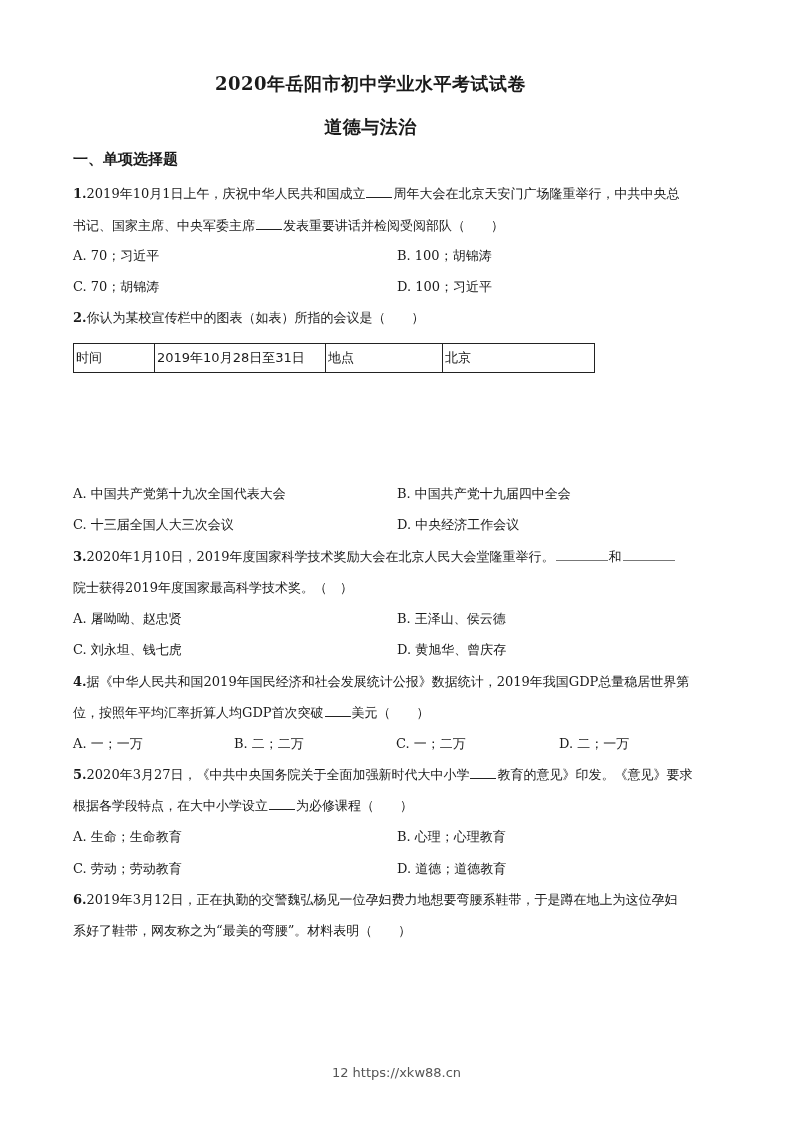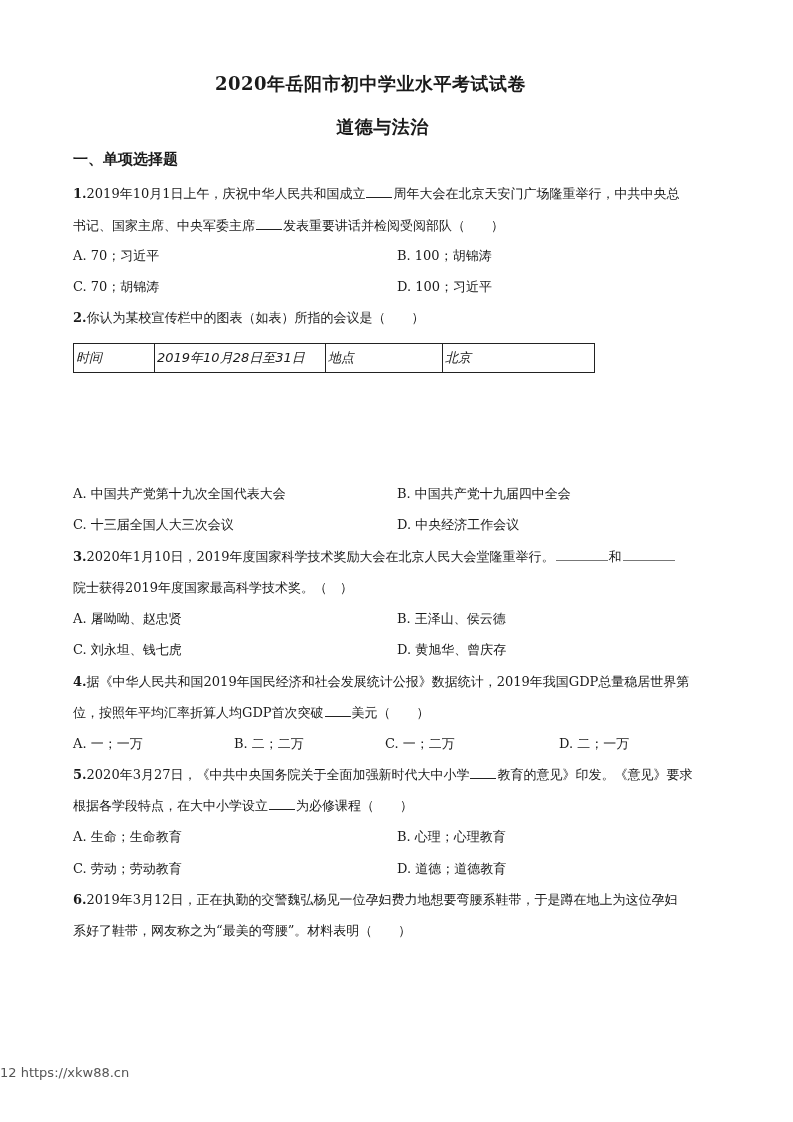--- a/index.html
+++ b/index.html
@@ -13,7 +13,7 @@
       font-weight: bold; font-size: 18px; letter-spacing: 0.5px;
     }
     .t1 { top: 72px; }
-    .t2 { top: 115px; padding-left: 12px; }
+    .t2 { top: 115px; }
     .section {
       position: absolute; left: 73px; top: 150px;
       font-weight: bold; font-size: 15px;

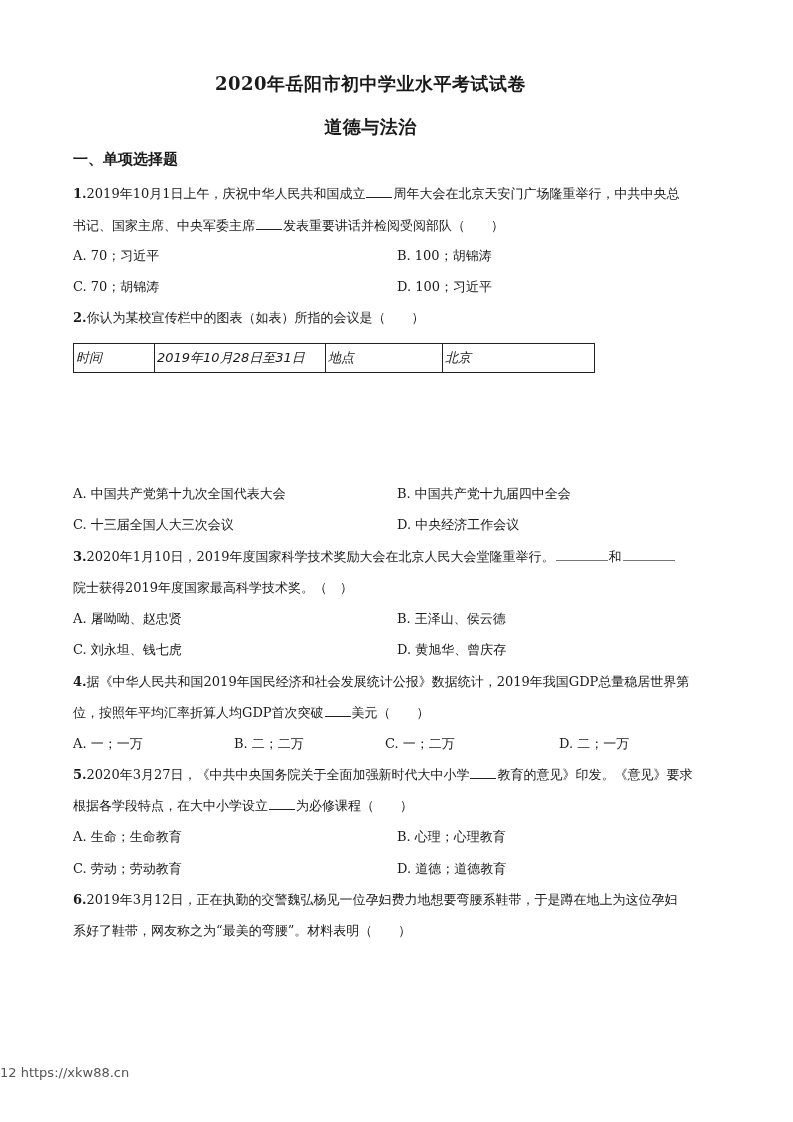--- a/index.html
+++ b/index.html
@@ -36,7 +36,6 @@
       position: absolute; left: 73px; top: 343px; width: 522px;
       border-collapse: collapse; font-family: "DejaVu Sans", "Liberation Sans", sans-serif;
       font-size: 13px;
-      font-style: italic;
     }
     table.info td {
       border: 1px solid #222; padding: 2px 2px; vertical-align: top; line-height: 24px;

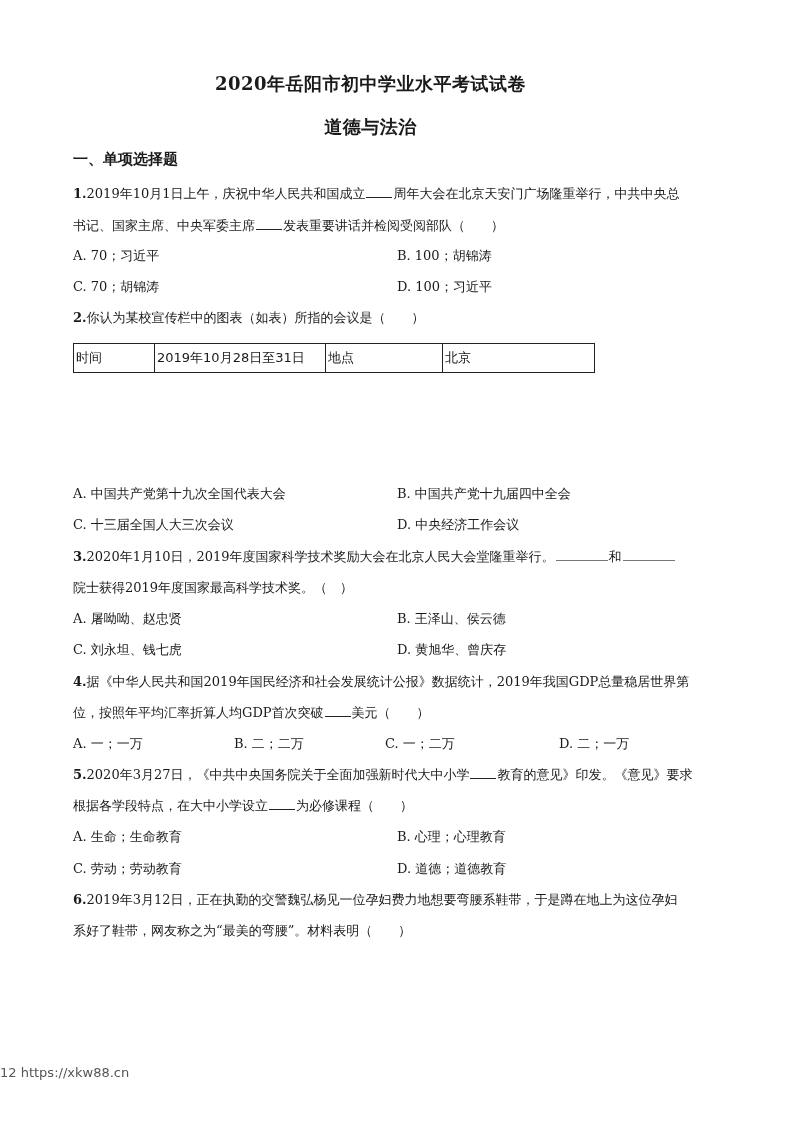--- a/index.html
+++ b/index.html
@@ -31,7 +31,7 @@
     .opt { position: absolute; font-size: 13px; white-space: nowrap; }
     .col1 { left: 73px; }
     .col2 { left: 397px; }
-    .c4a { left: 73px; text-align: center; } .c4b { left: 234px; } .c4c { left: 385px; } .c4d { left: 559px; }
+    .c4a { left: 73px; text-align: center; } .c4b { left: 234px; } .c4c { left: 396px; } .c4d { left: 559px; }
     table.info {
       position: absolute; left: 73px; top: 343px; width: 522px;
       border-collapse: collapse; font-family: "DejaVu Sans", "Liberation Sans", sans-serif;

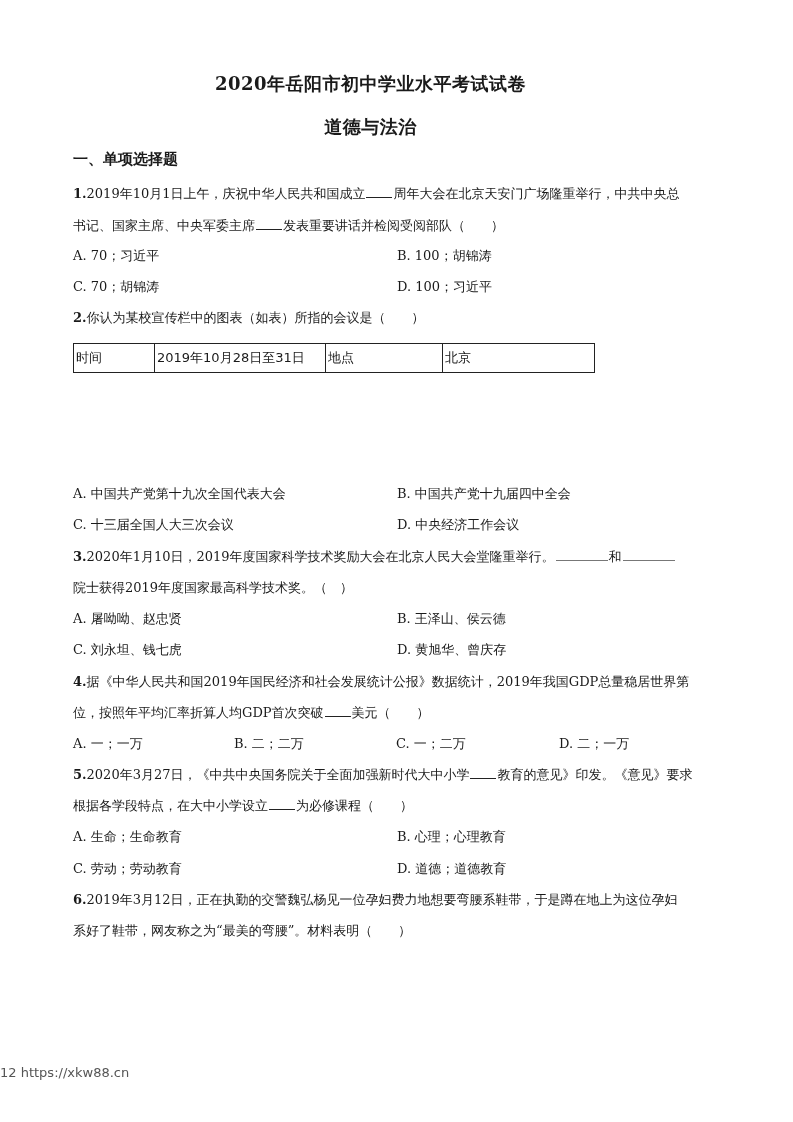--- a/index.html
+++ b/index.html
@@ -41,7 +41,7 @@
       border: 1px solid #222; padding: 2px 2px; vertical-align: top; line-height: 24px;
     }
     .footer {
-      position: absolute; top: 1065px; left: 0; width: 793px; text-align: left;
+      position: absolute; top: 1065px; left: 0; width: 793px; text-align: center;
       font-family: "DejaVu Sans", "Liberation Sans", sans-serif; font-size: 13px; color: #555;
     }
   </style>

